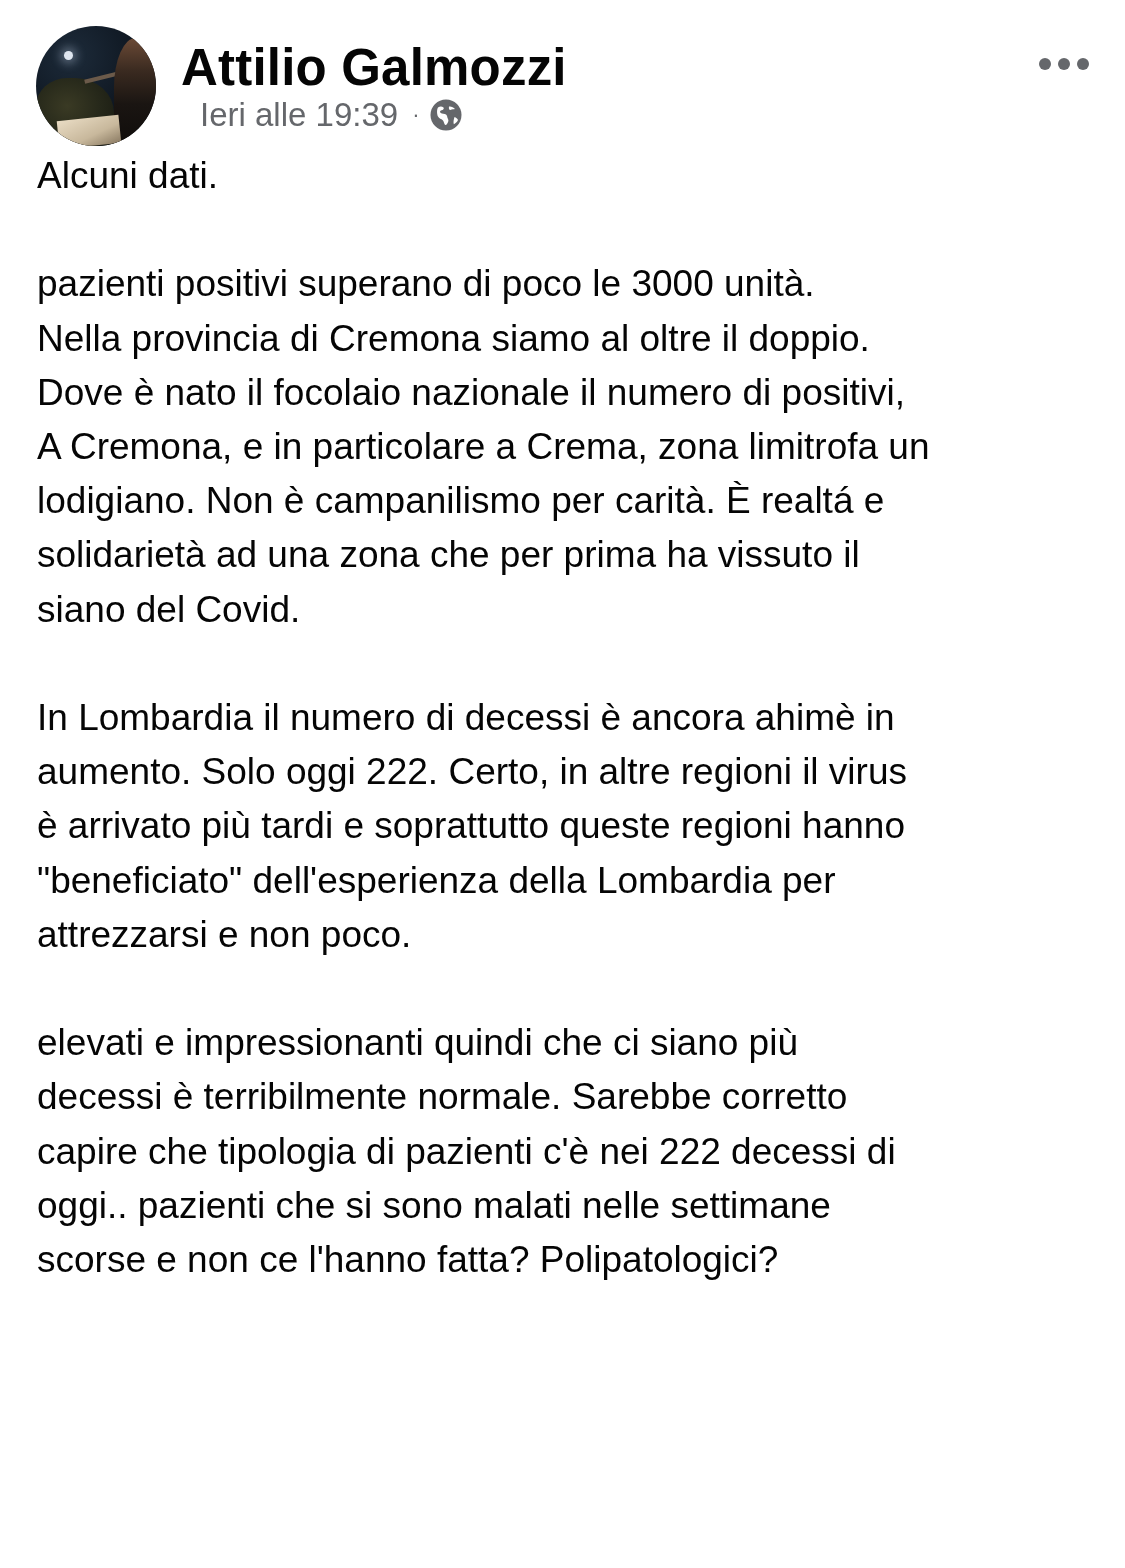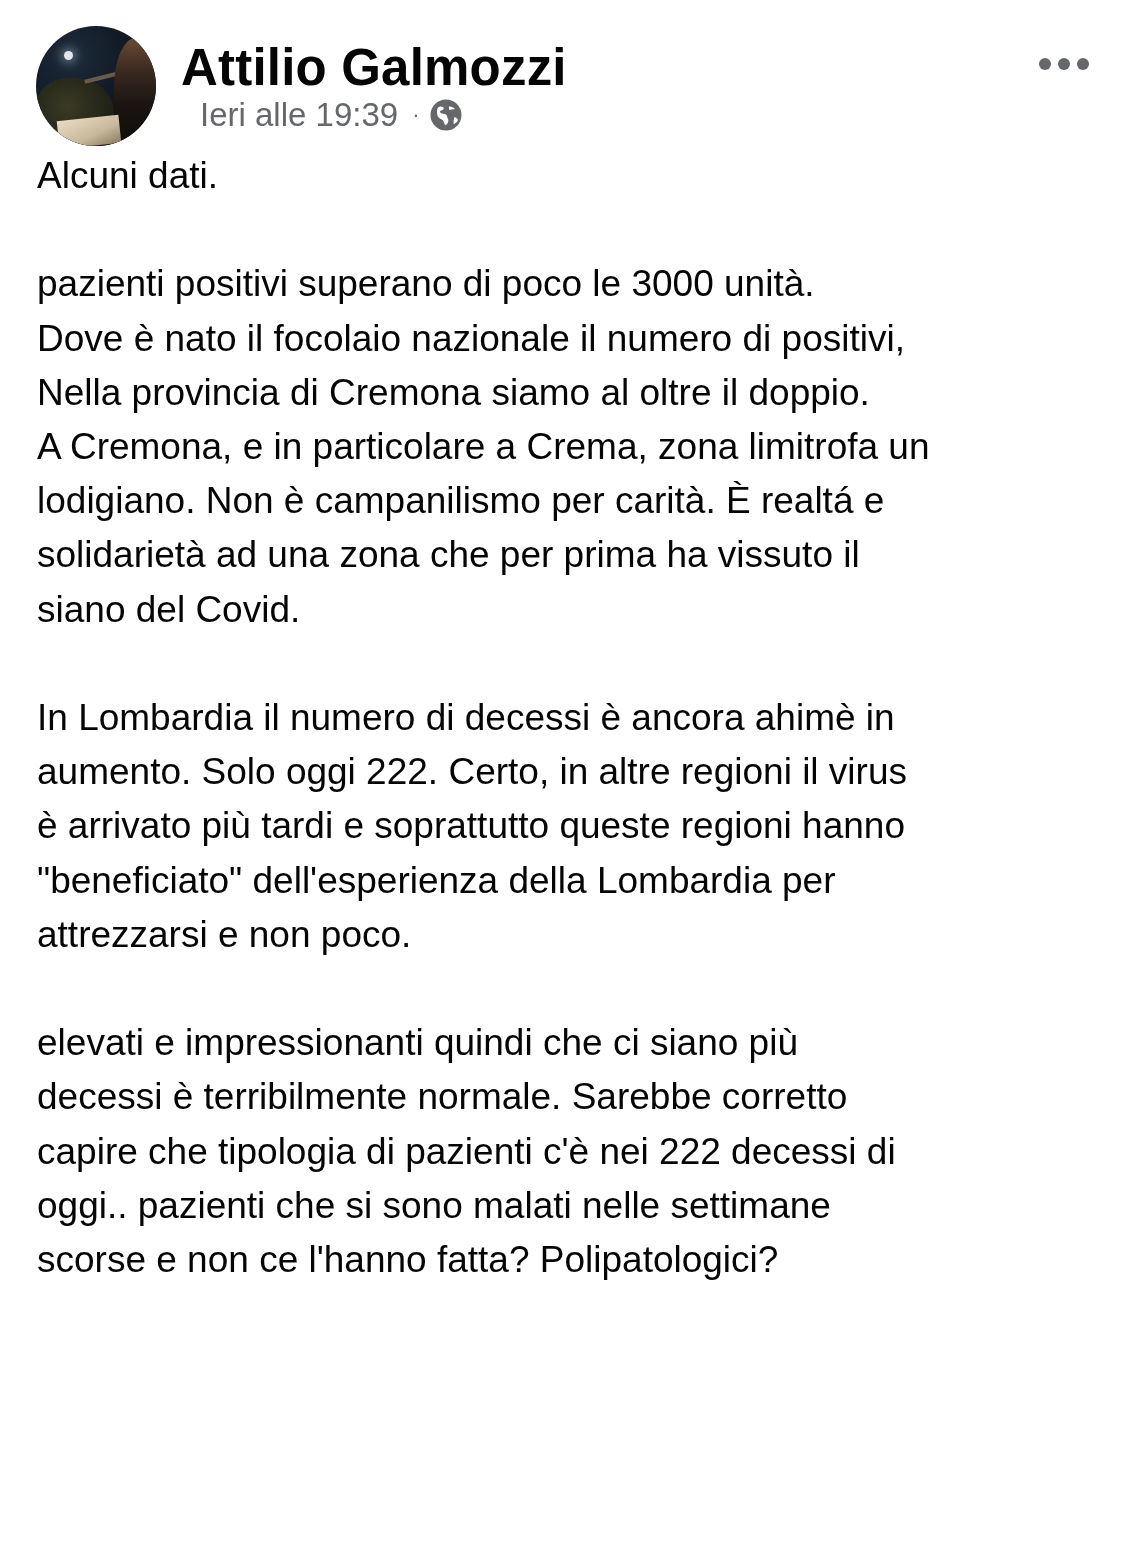--- a/index.html
+++ b/index.html
@@ -164,8 +164,8 @@
   <div class="gap"></div>
 
   <p>pazienti positivi superano di poco le 3000 unità.</p>
+  <p>Nella provincia di Cremona siamo al oltre il doppio.</p>
   <p>Dove è nato il focolaio nazionale il numero di positivi,</p>
-  <p>Nella provincia di Cremona siamo al oltre il doppio.</p>
   <p>A Cremona, e in particolare a Crema, zona limitrofa un</p>
   <p>lodigiano. Non è campanilismo per carità. È realtá e</p>
   <p>solidarietà ad una zona che per prima ha vissuto il</p>

